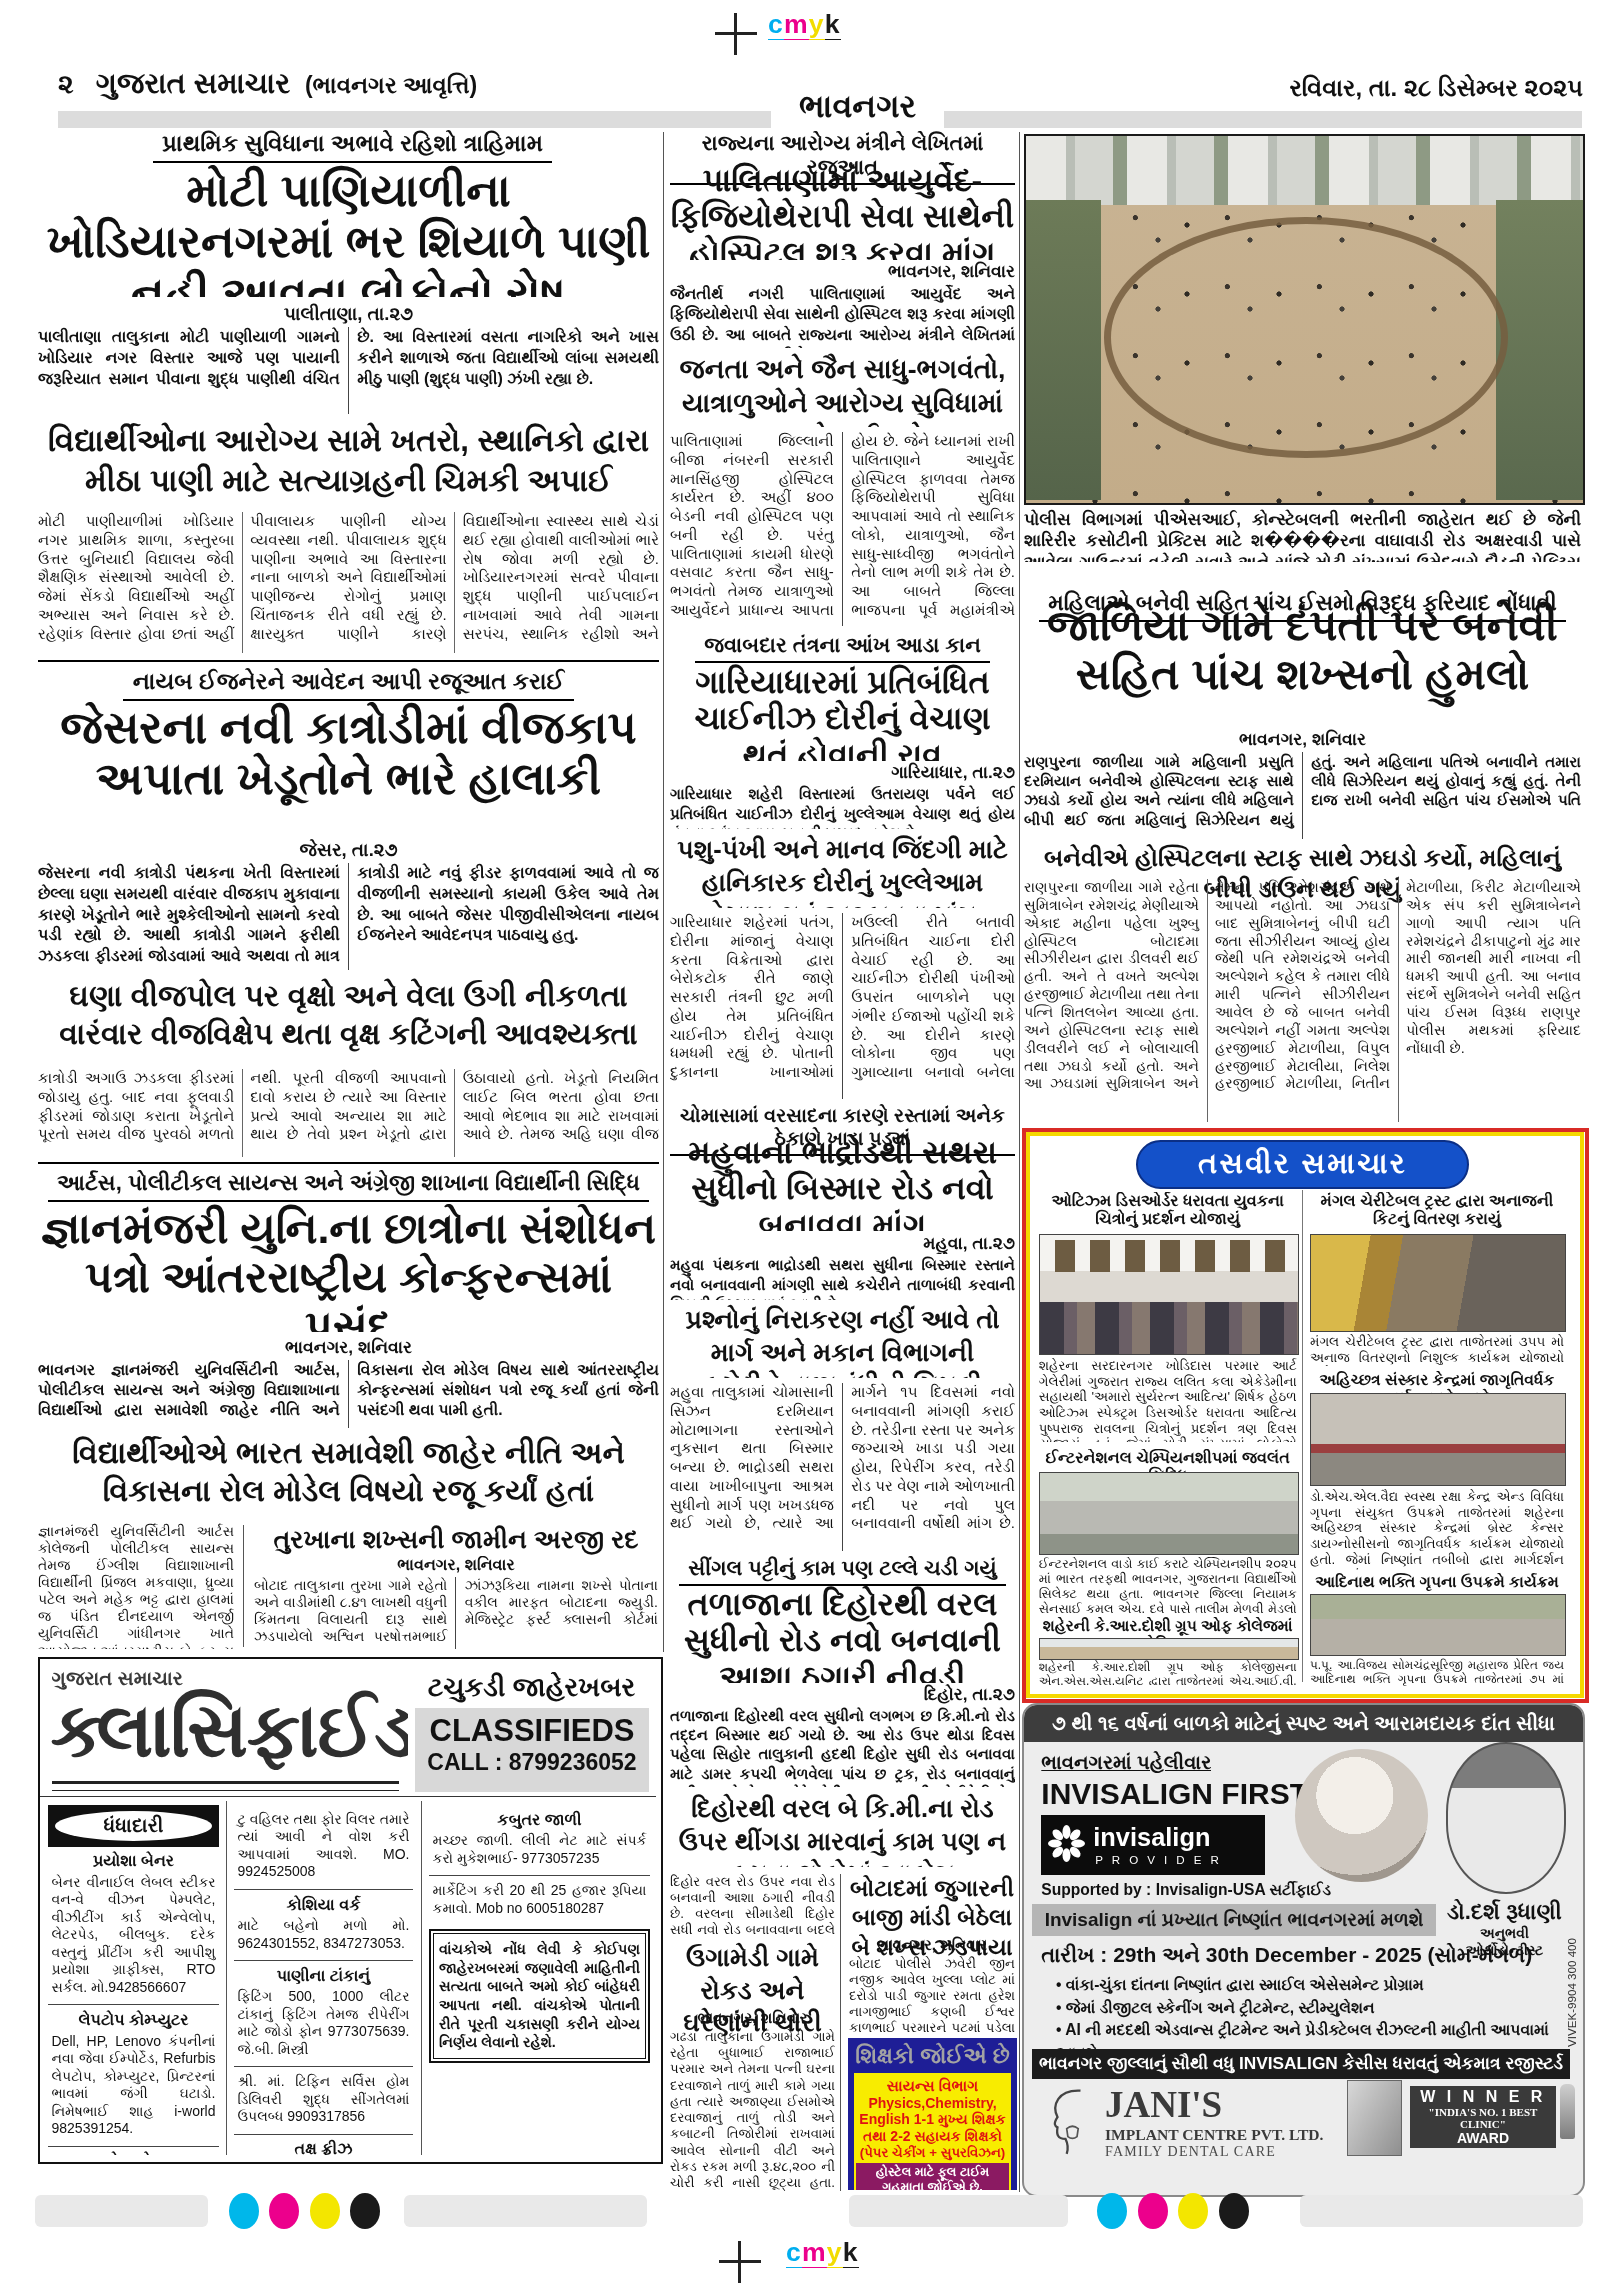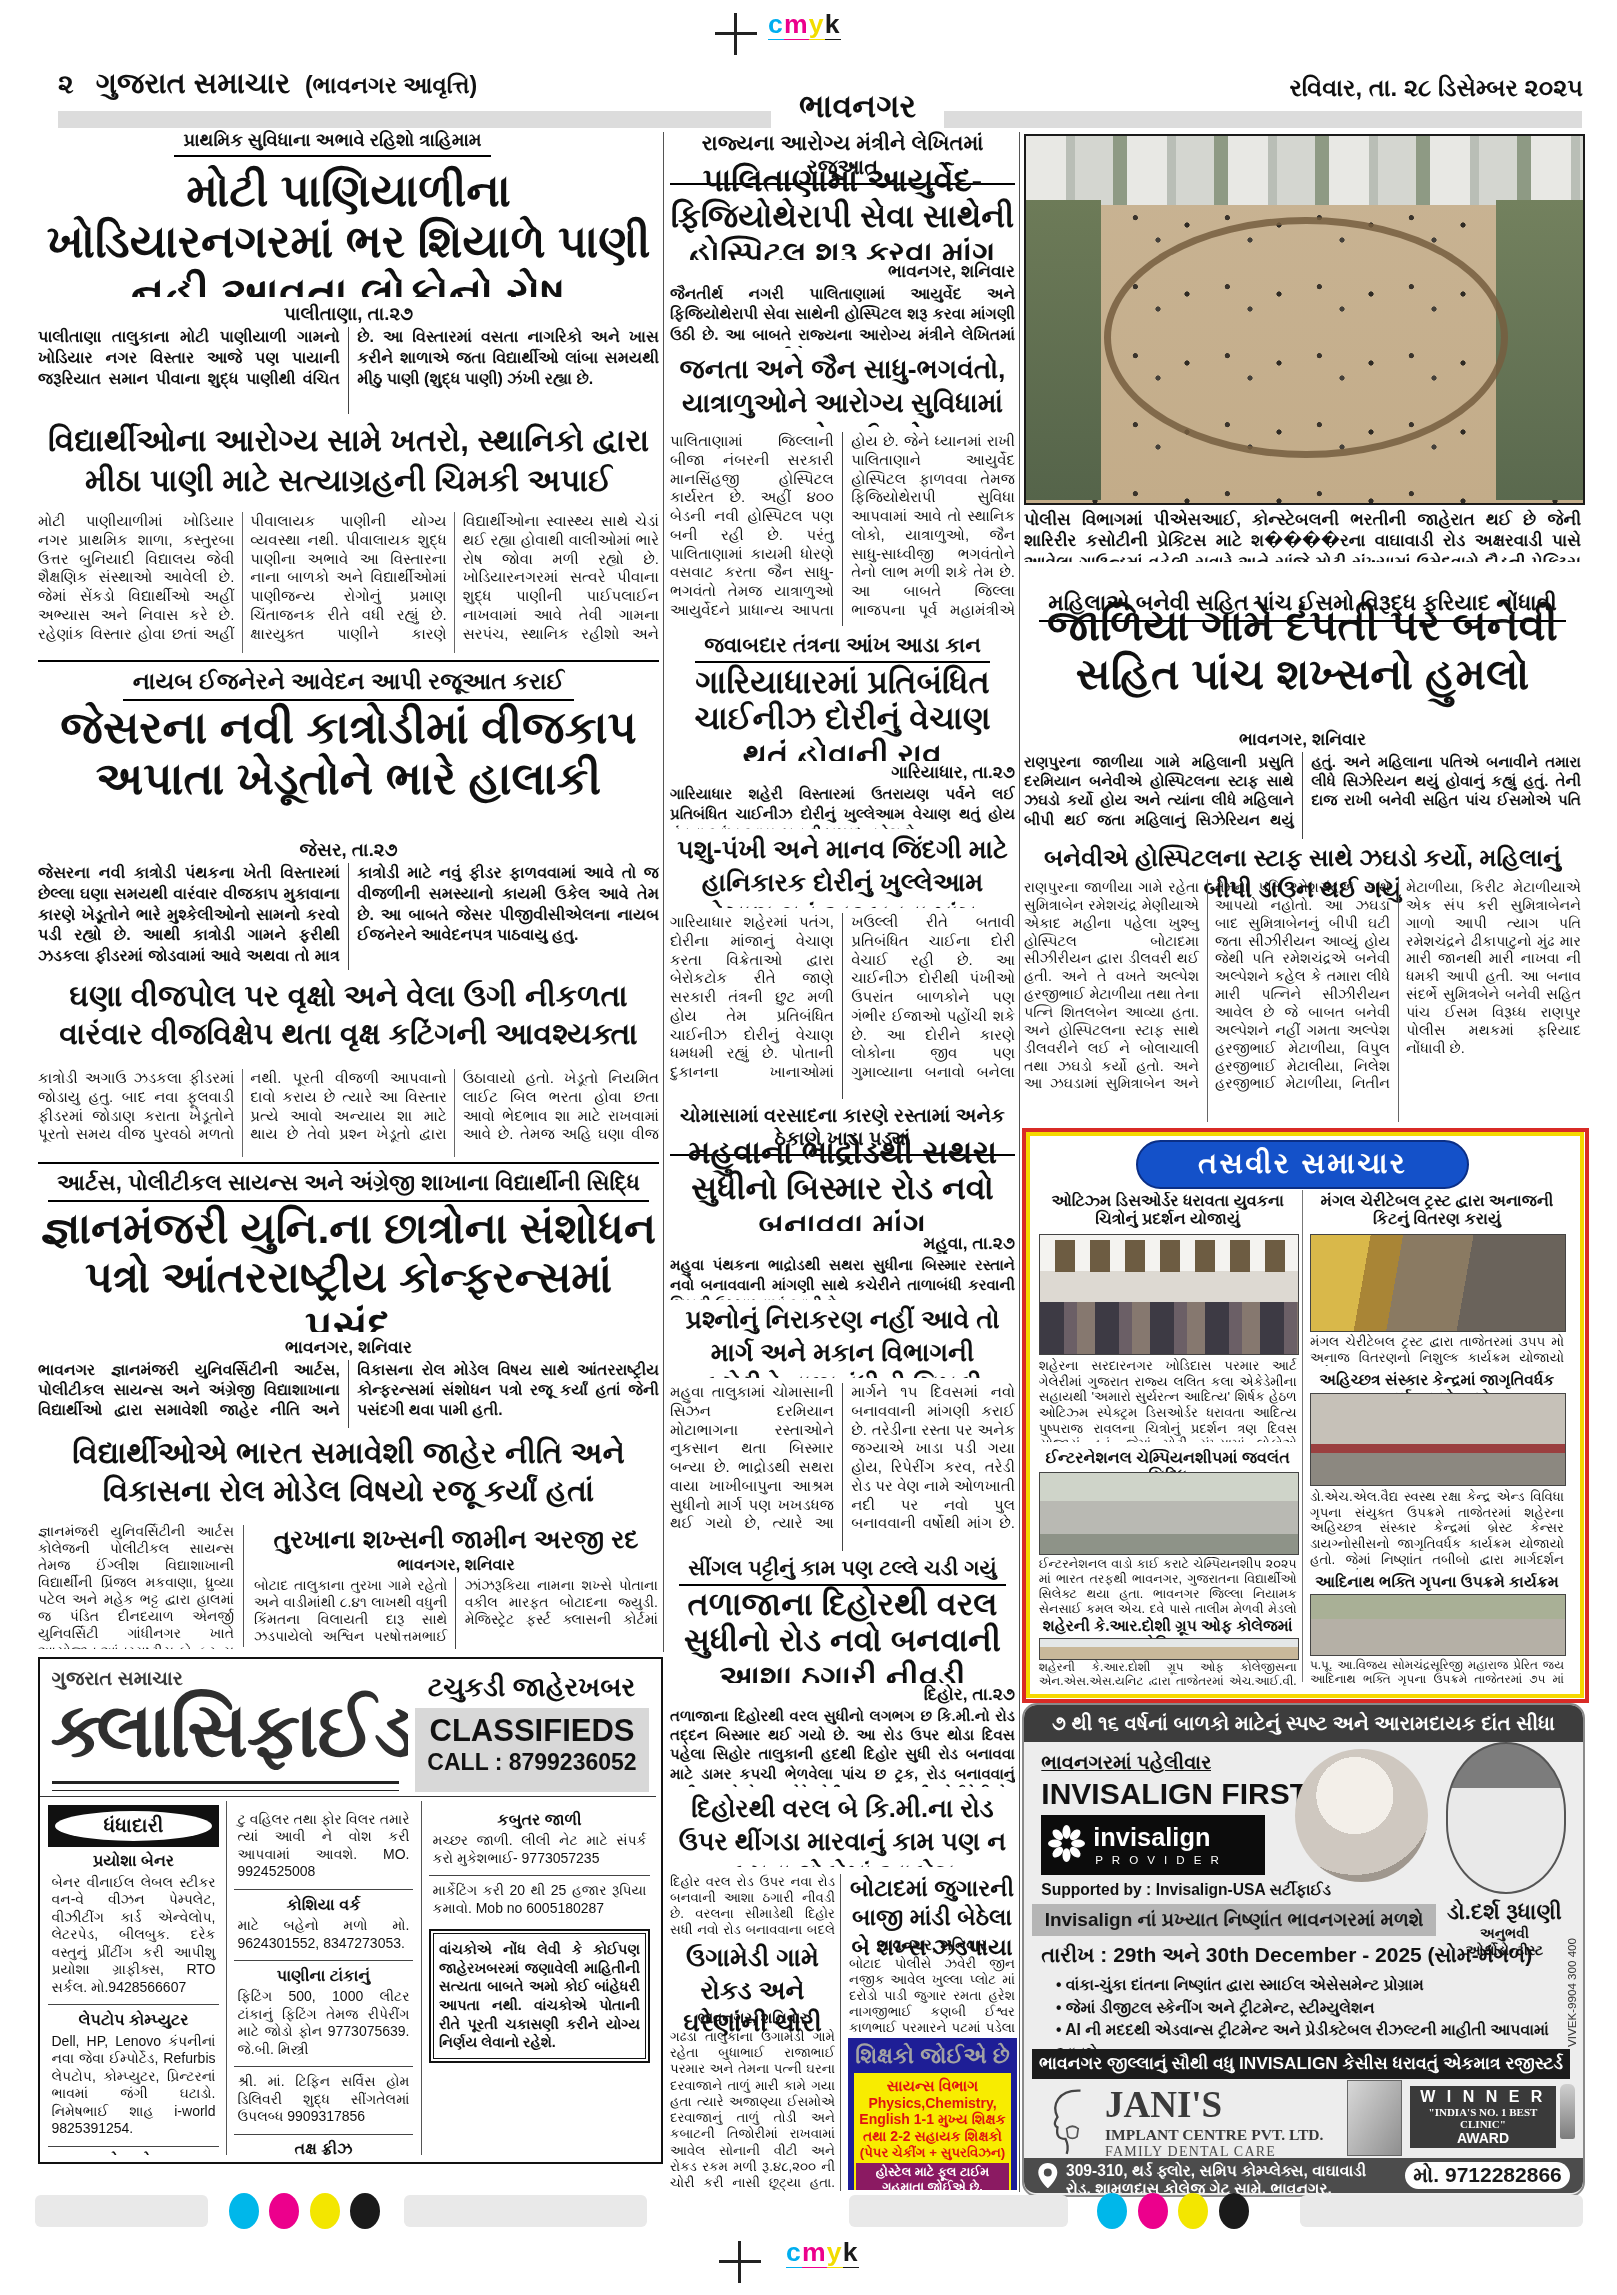--- a/index.html
+++ b/index.html
@@ -64,7 +64,7 @@
   <div class="vr" style="left:663px;top:132px;height:1520px"></div>
   <div class="vr" style="left:1019px;top:132px;height:2060px"></div>
 
-  <div class="ab kick" style="left:22px;top:130px;width:621px;font-size:18px"><span>પ્રાથમિક સુવિધાના અભાવે રહિશો ત્રાહિમામ</span></div>
+  <div class="ab kick" style="left:42px;top:130px;width:621px;font-size:23px"><span>પ્રાથમિક સુવિધાના અભાવે રહિશો ત્રાહિમામ</span></div>
   <div class="ab hl" style="left:38px;top:165px;width:621px;height:132px;font-size:45px">મોટી પાણિયાળીના ખોડિયારનગરમાં ભર શિયાળે પાણી નહી આવતા લોકોનો રોષ</div>
   <div class="ab dl" style="left:38px;top:303px;width:621px;font-size:18.5px">પાલીતાણા, તા.૨૭</div>
   <div class="ab c2" style="left:38px;top:327px;width:621px;height:87px;font-size:16px;line-height:1.3;font-weight:600">પાલીતાણા તાલુકાના મોટી પાણીયાળી ગામનો ખોડિયાર નગર વિસ્તાર આજે પણ પાયાની જરૂરિયાત સમાન પીવાના શુદ્ધ પાણીથી વંચિત છે. આ વિસ્તારમાં વસતા નાગરિકો અને ખાસ કરીને શાળાએ જતા વિદ્યાર્થીઓ લાંબા સમયથી મીઠુ પાણી (શુદ્ધ પાણી) ઝંખી રહ્યા છે.</div>

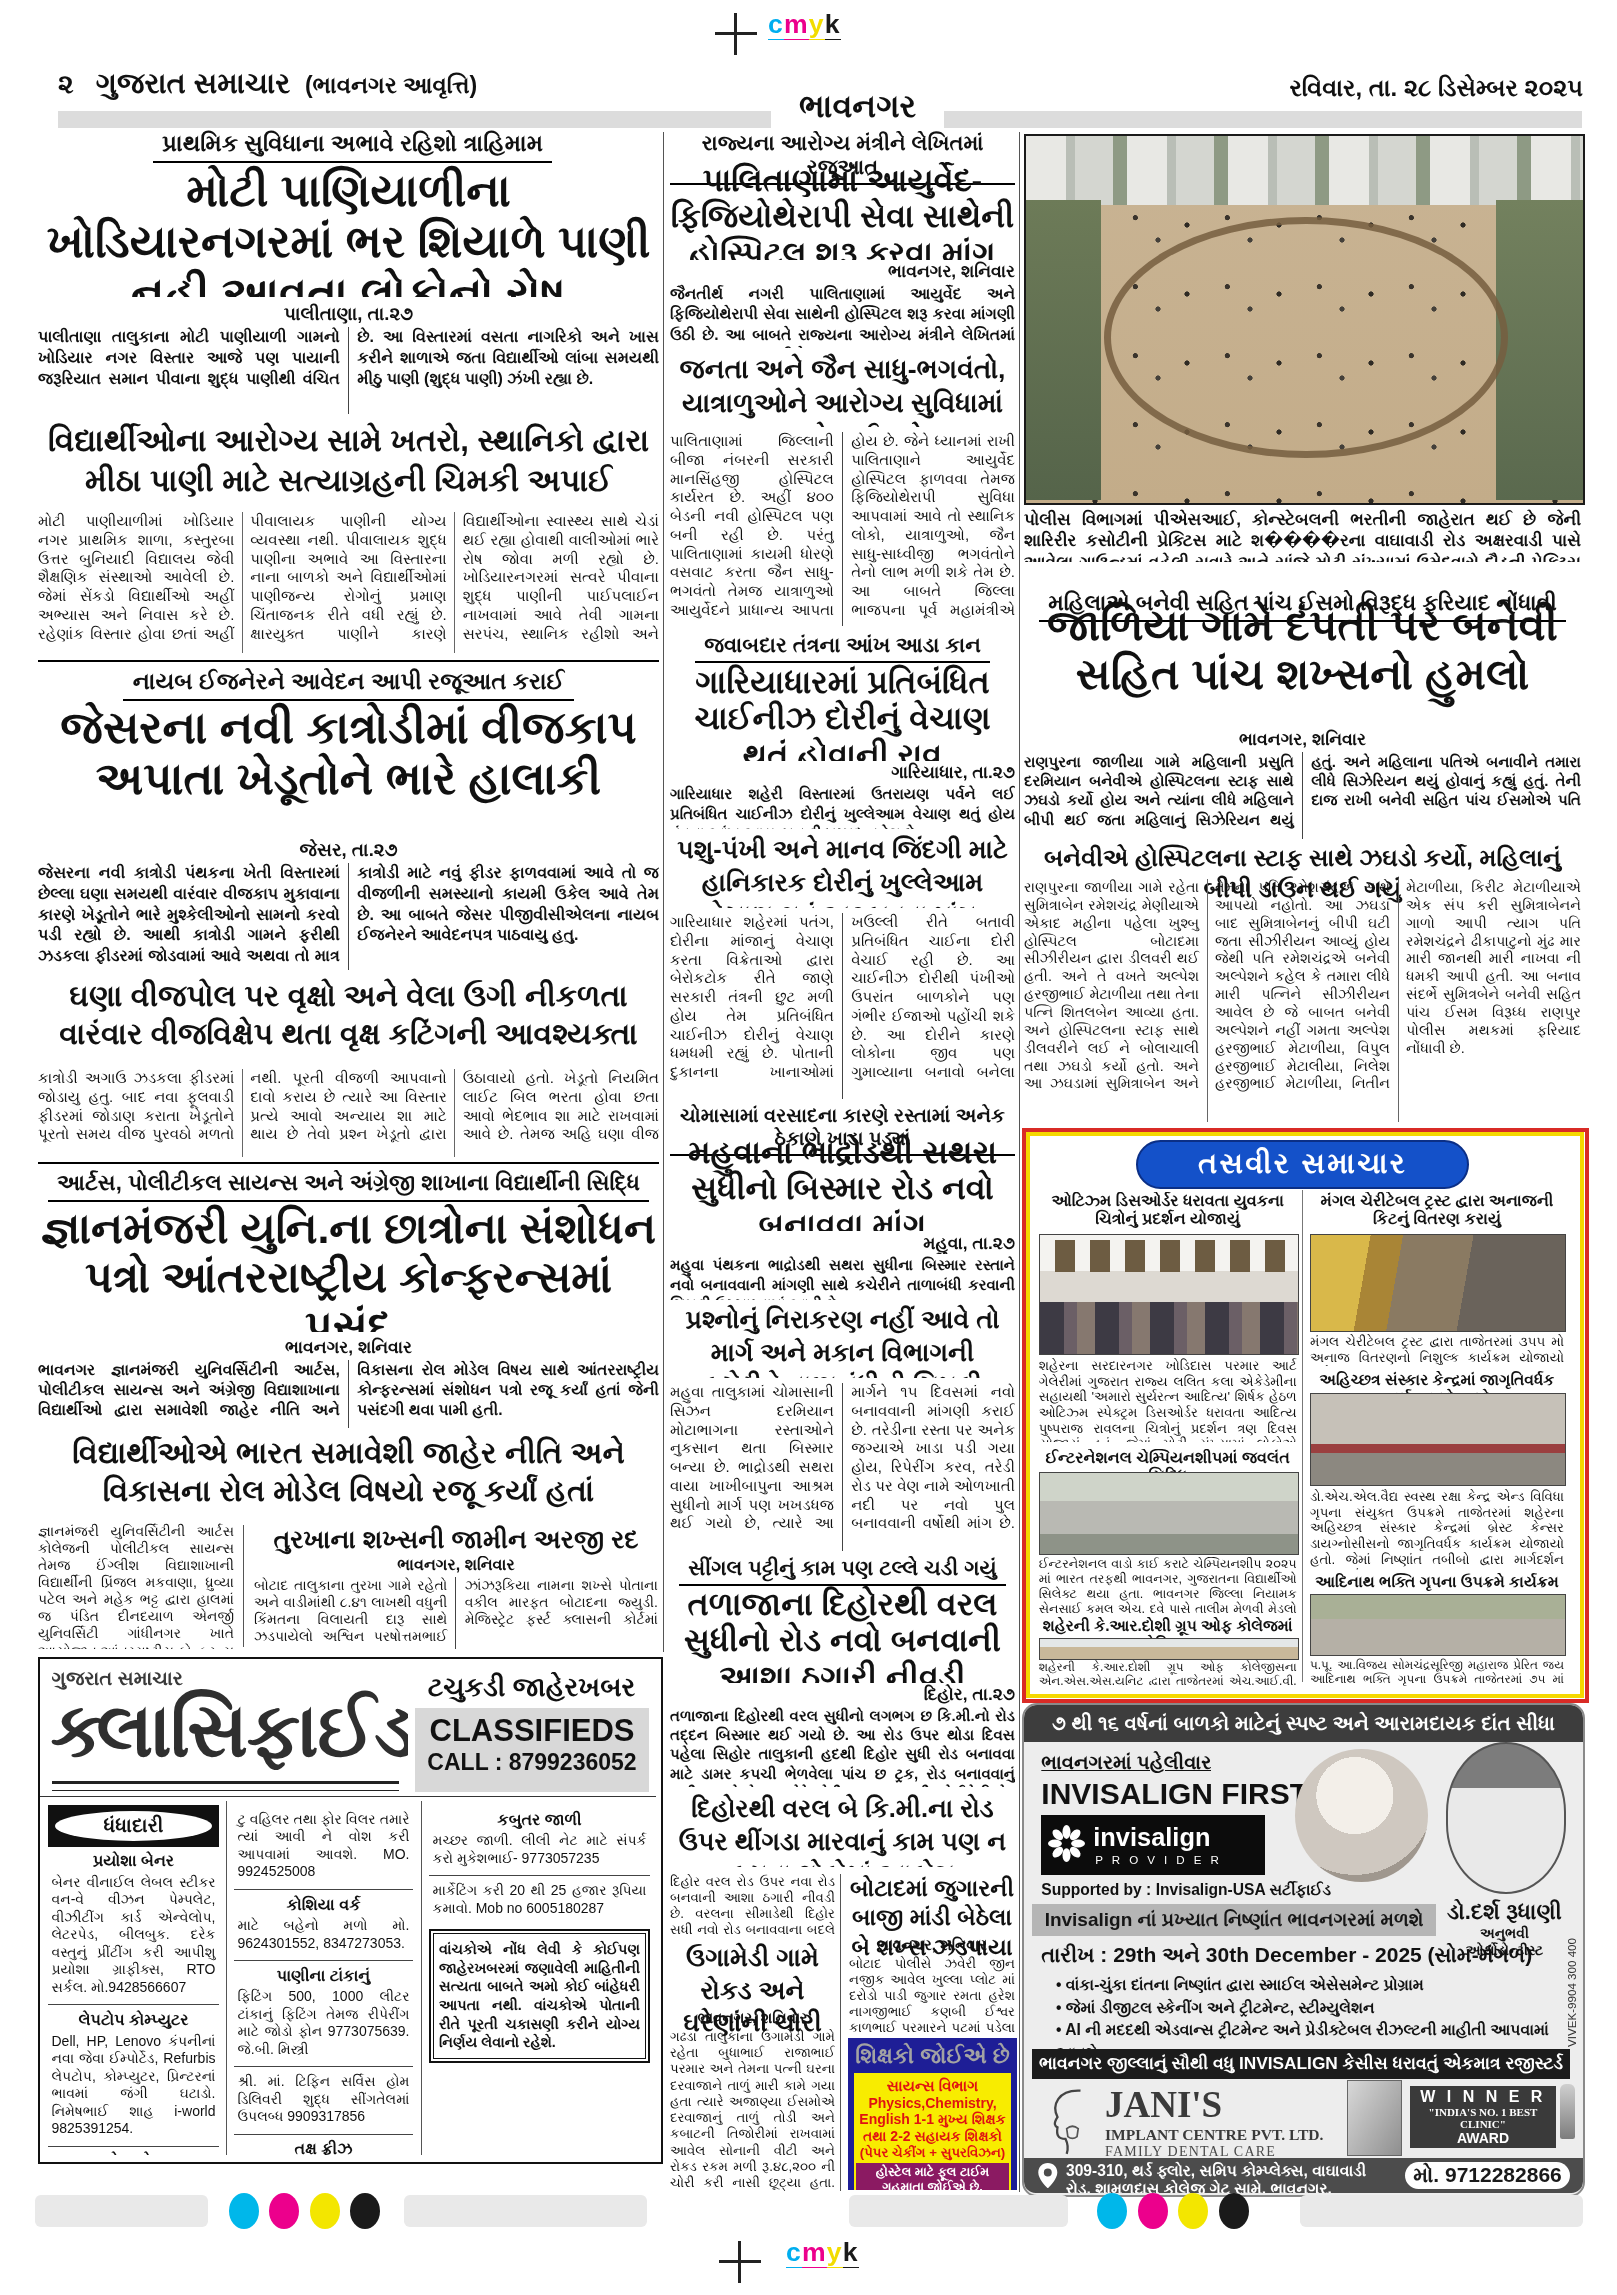--- a/index.html
+++ b/index.html
@@ -314,15 +314,6 @@
     </div>
     <div class="ab" style="left:536px;top:379px;width:15px;height:55px;background:linear-gradient(#cfcfcf,#7d7d7d);border-radius:5.8px 5.8px 2.3px 2.3px"></div>
     <div class="ab" style="left:541px;top:233px;font-size:11.6px;color:#333;writing-mode:vertical-rl;transform:rotate(180deg)">VIVEK-9904 300 400</div>
-    <div class="ab" style="left:0;top:453px;width:100%;height:35px;background:#4c4c4c;border-radius:0 0 11.6px 11.6px">
-      <svg width="19.6" height="25.4" viewBox="0 0 24 32" style="position:absolute;left:14px;top:4.6px">
-        <path d="M12 0C5 0 0 5 0 12c0 9 12 20 12 20s12-11 12-20C24 5 19 0 12 0zm0 17a5 5 0 110-10 5 5 0 010 10z" fill="#fff"></path>
-      </svg>
-      <div class="b" style="position:absolute;left:42px;top:3.5px;width:323px;color:#fff;font-size:15.6px;line-height:1.2">309-310, થર્ડ ફ્લોર, સમિપ કોમ્પ્લેક્સ, વાઘાવાડી રોડ, શામળદાસ કોલેજ ગેટ સામે, ભાવનગર.</div>
-      <div class="ab ctr" style="left:381px;top:4px;width:165px;height:26.6px;background:#fff;border-radius:14px">
-        <span class="b" style="font-size:21px;line-height:25.4px;color:#1a1a1a">મો. 9712282866</span>
-      </div>
-    </div>
   </div>
 
   <div class="caps" style="left:35px;top:2195px;width:173px"></div>

